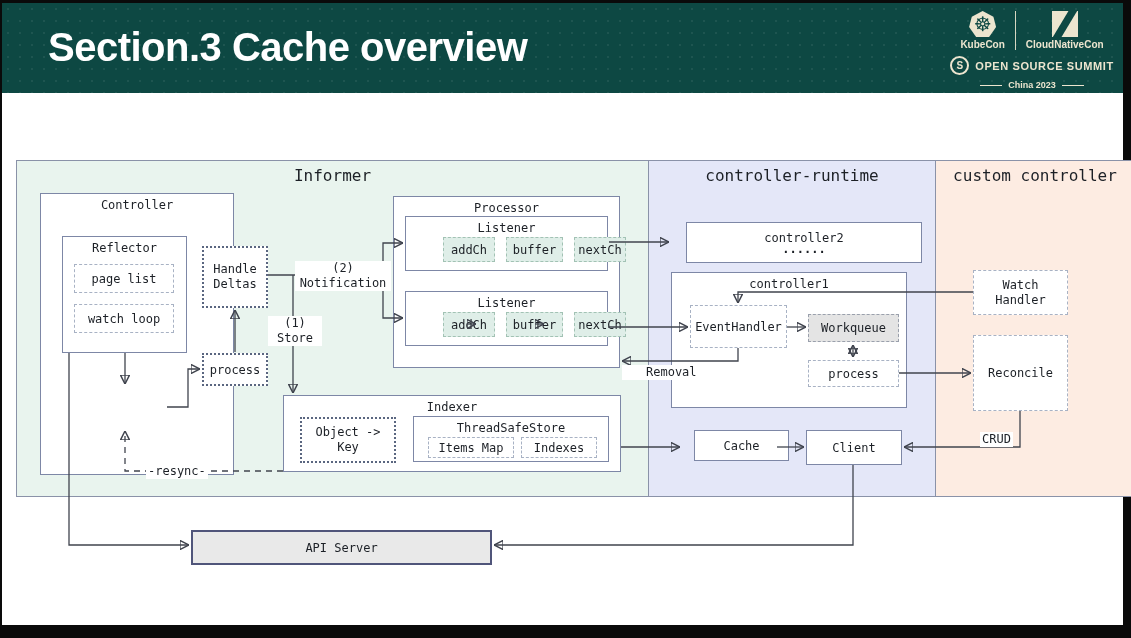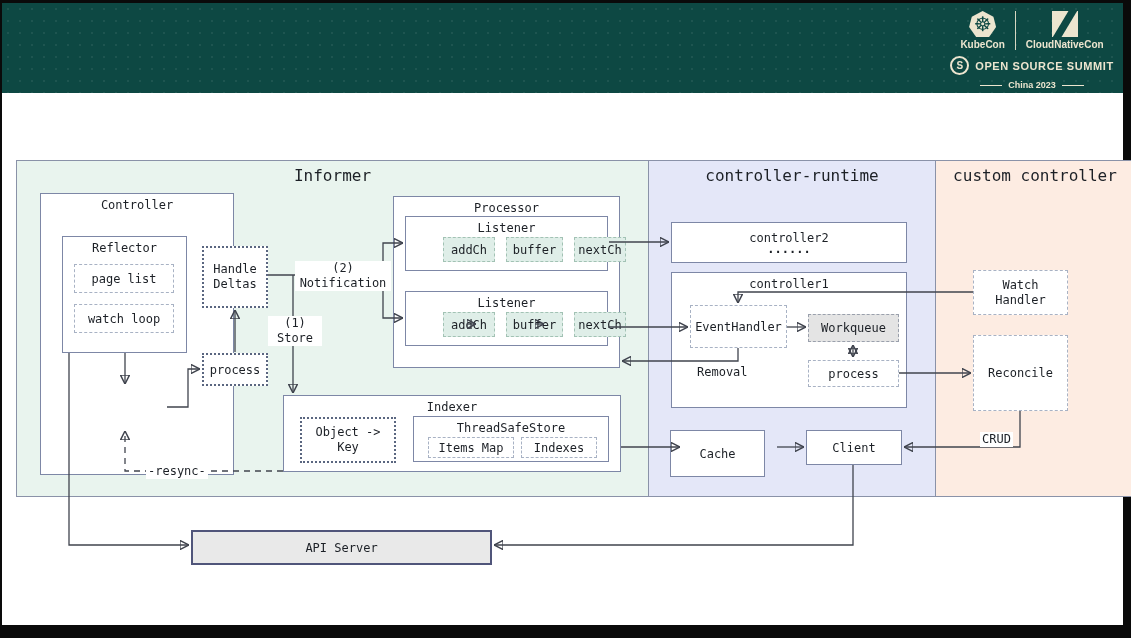--- a/index.html
+++ b/index.html
@@ -59,6 +59,7 @@
   <div class="slide"></div>
 
   <div class="header">
+    <div class="title">Section.3  Cache overview</div>
     <div class="logos">
       <div class="logo-row">
         <div class="logo-col">

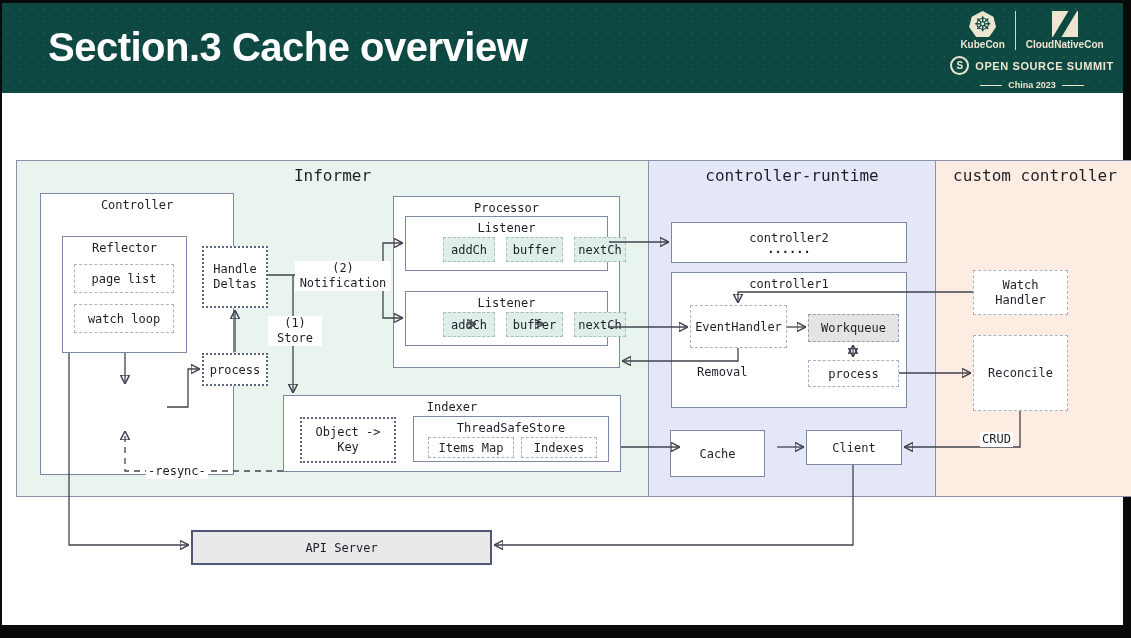--- a/index.html
+++ b/index.html
@@ -124,7 +124,7 @@
   <div class="node dashed center" style="left:428px;top:437px;width:86px;height:21px;">Items Map</div>
   <div class="node dashed center" style="left:521px;top:437px;width:76px;height:21px;">Indexes</div>
 
-  <div class="node" style="left:671px;top:222px;width:236px;height:41px;display:flex;flex-direction:column;align-items:center;justify-content:center;">
+  <div class="node" style="left:686px;top:222px;width:236px;height:41px;display:flex;flex-direction:column;align-items:center;justify-content:center;">
     <span>controller2</span>
     <span style="line-height:.7;font-weight:700;">......</span>
   </div>

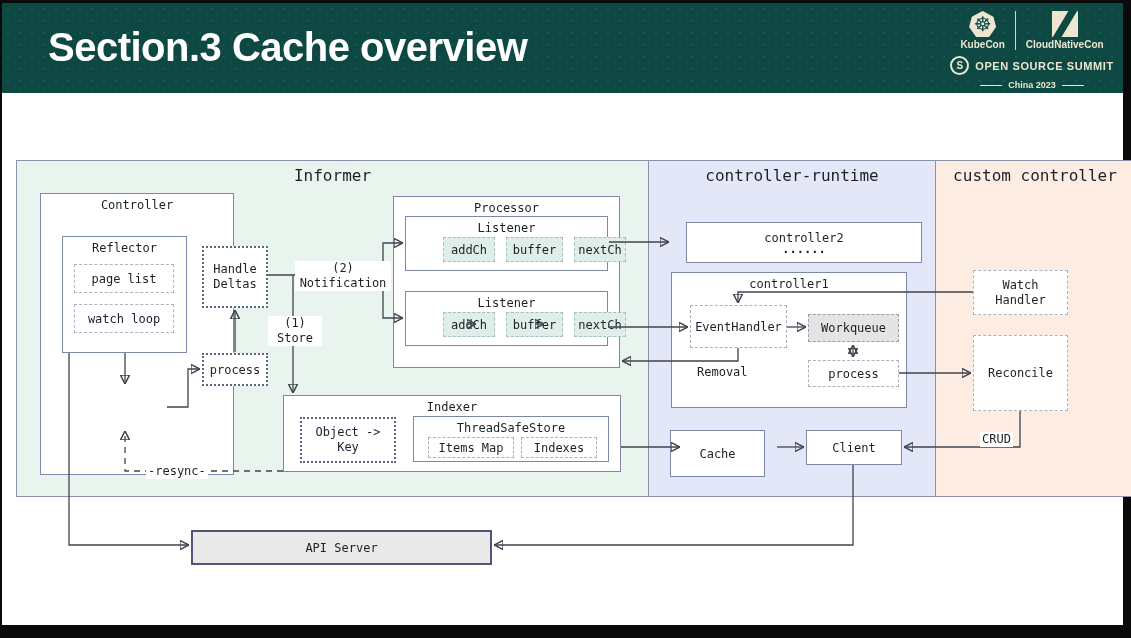--- a/index.html
+++ b/index.html
@@ -175,7 +175,7 @@
 Notification</div>
   <div class="lbl" style="left:268px;top:316px;width:50px;">(1)
 Store</div>
-  <div class="lbl" style="left:673px;top:365px;padding-left:24px;">Removal</div>
+  <div class="lbl" style="left:622px;top:365px;padding-left:24px;">Removal</div>
   <div class="lbl" style="left:146px;top:464px;">-resync-</div>
   <div class="lbl" style="left:980px;top:432px;">CRUD</div>
 </div>

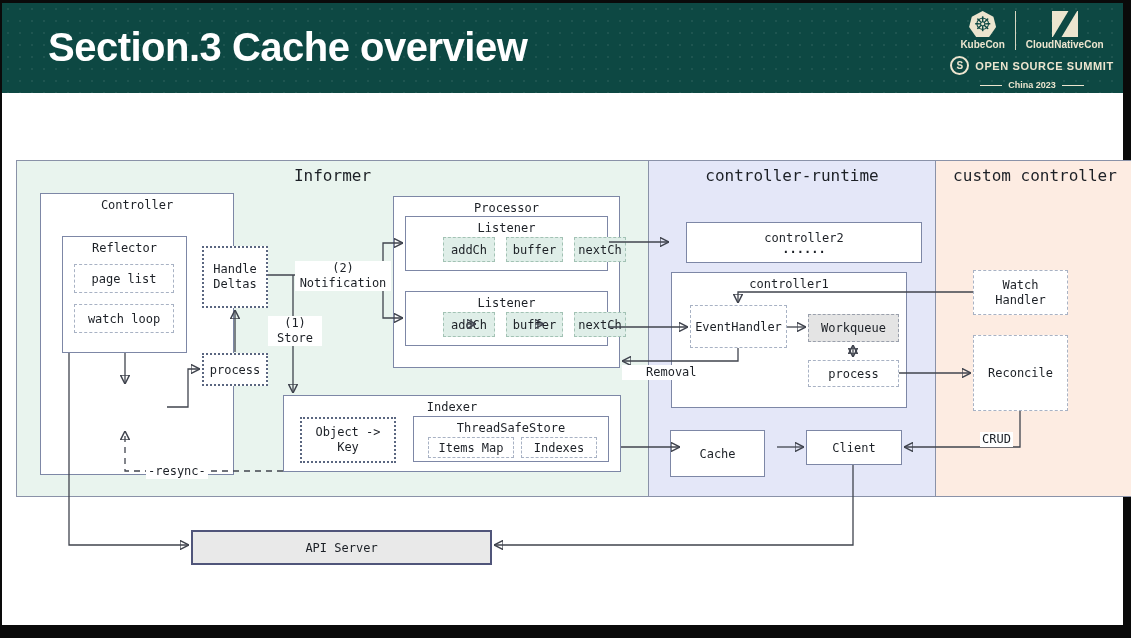--- a/index.html
+++ b/index.html
@@ -132,7 +132,7 @@
   <div class="node dashed center" style="left:690px;top:305px;width:97px;height:43px;">EventHandler</div>
   <div class="node wq center" style="left:808px;top:314px;width:91px;height:28px;">Workqueue</div>
   <div class="node dashed center" style="left:808px;top:360px;width:91px;height:27px;">process</div>
-  <div class="node center" style="left:670px;top:430px;width:95px;height:47px;">Cache</div>
+  <div class="node center" style="left:694px;top:430px;width:95px;height:31px;">Cache</div>
   <div class="node center" style="left:806px;top:430px;width:96px;height:35px;">Client</div>
 
   <div class="node dashed center" style="left:973px;top:335px;width:95px;height:76px;">Reconcile</div>

